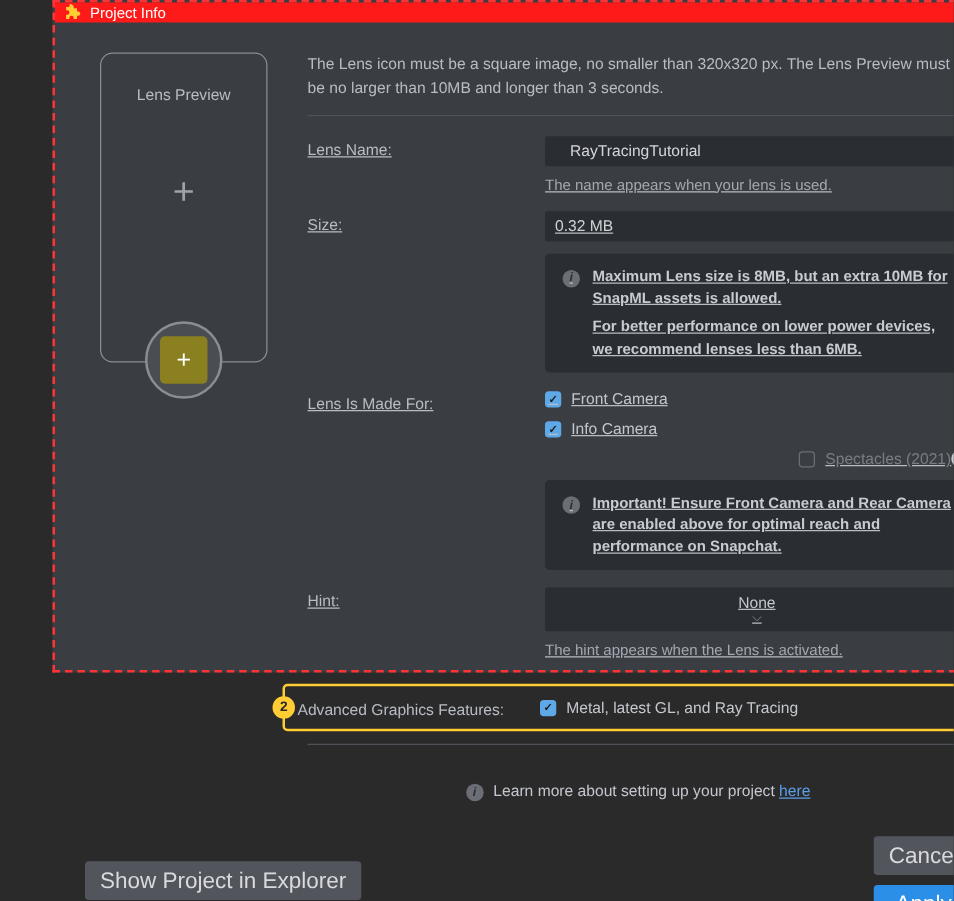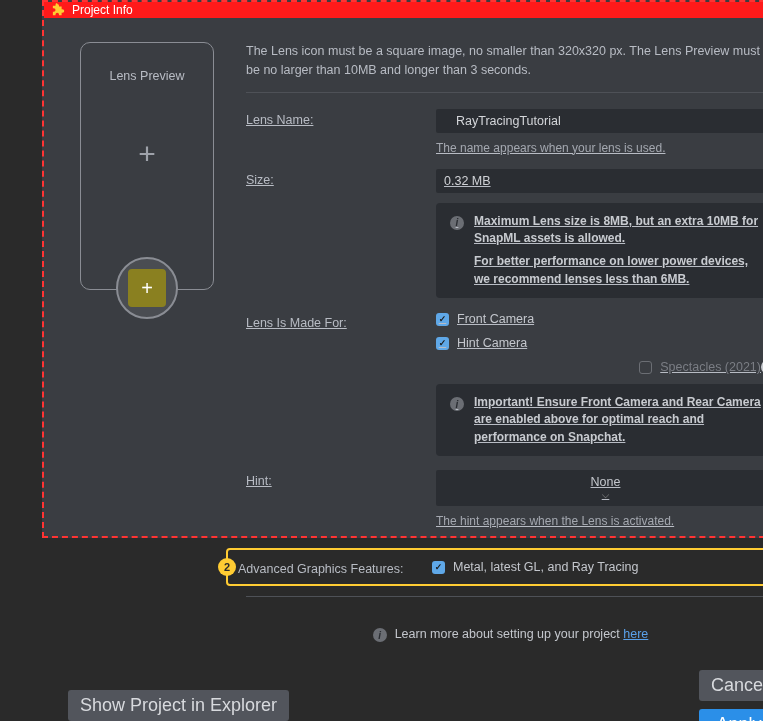--- a/index.html
+++ b/index.html
@@ -109,7 +109,7 @@
           </div>
           <div class="chk-row">
             <div class="chk">✓</div>
-              <span class="chk-label">Hint Camera</span>
+              <span class="chk-label">Info Camera</span>
           </div>
           <div class="spec-row">
             <div class="chk-row" style="margin-bottom:0">

